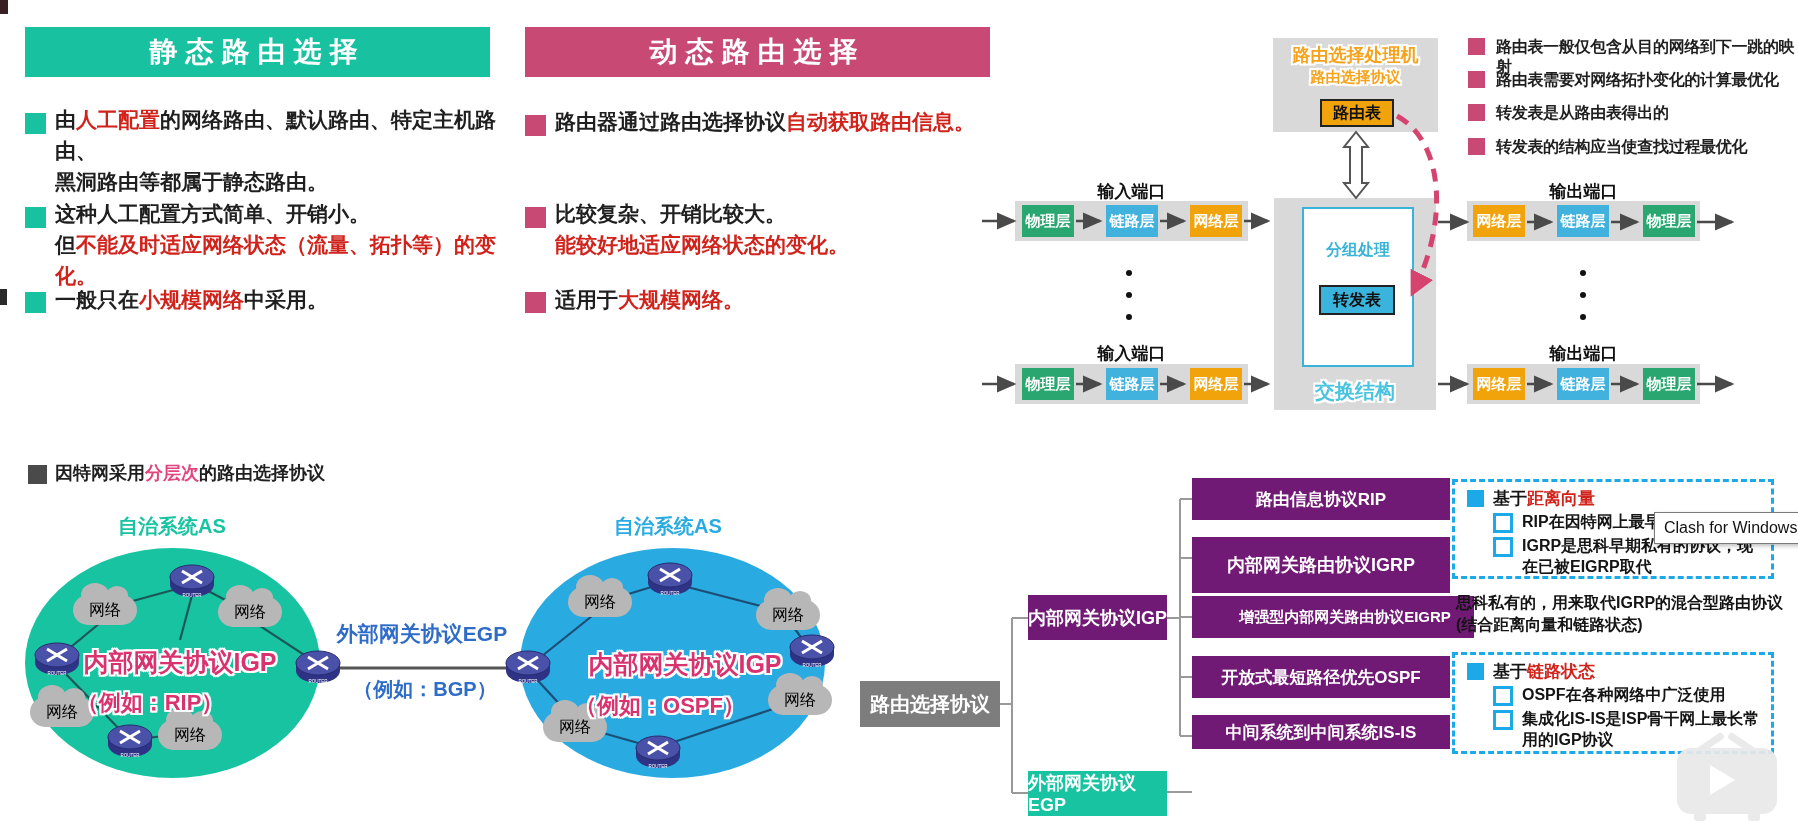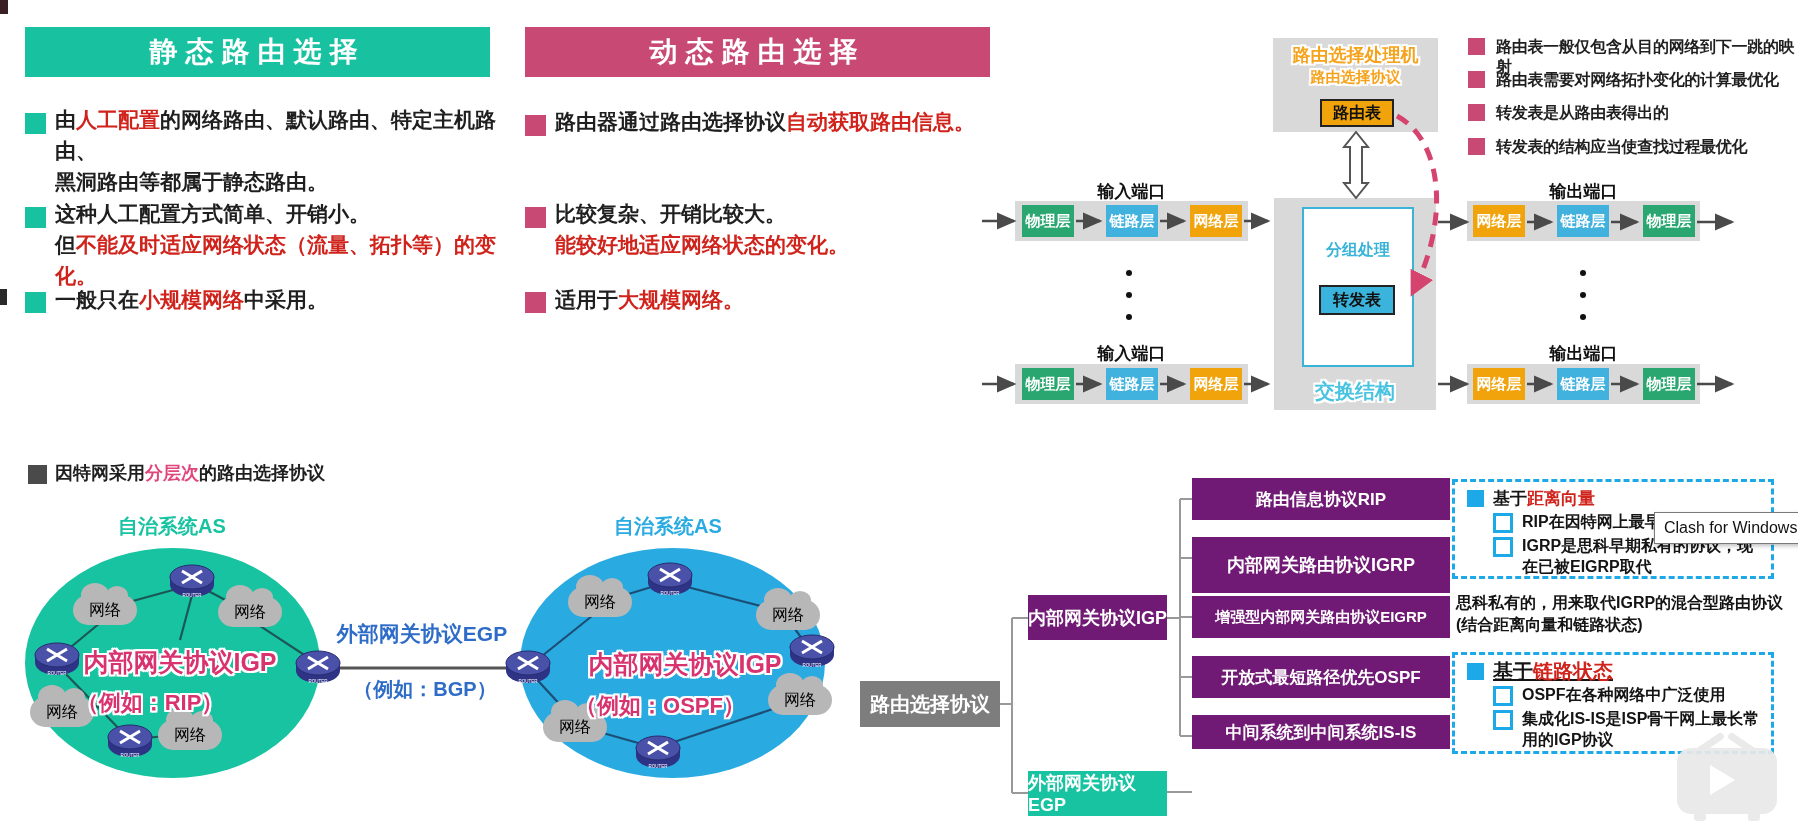--- a/index.html
+++ b/index.html
@@ -288,7 +288,7 @@
   <div class="abs treebox tblue" style="left:1192px;top:537px;width:258px;height:56px;font-size:18px;">
     <span>内部网关路由协议IGRP</span>
     </div>
-  <div class="abs treebox tblue" style="left:1192px;top:596px;width:258px;height:42px;font-size:15px;">
+  <div class="abs treebox tblue" style="left:1192px;top:596px;width:258px;height:42px;font-size:15px;padding-left:24px;">
     <span>增强型内部网关路由协议EIGRP</span>
     </div>
   <div class="abs treebox tblue" style="left:1192px;top:656px;width:258px;height:42px;font-size:17px;">

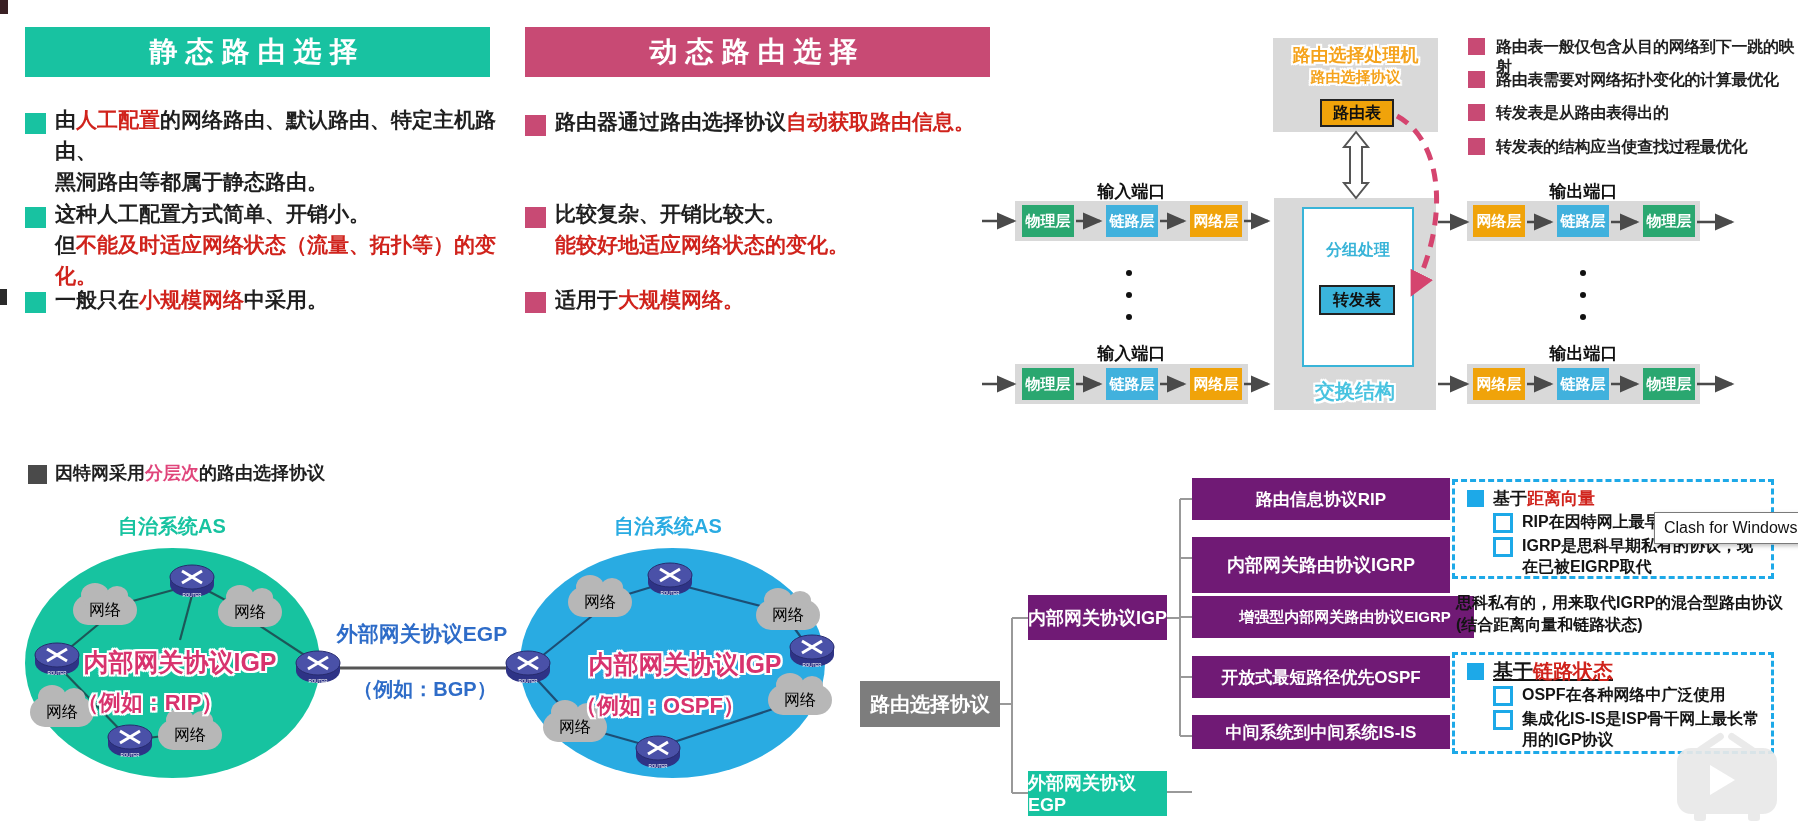--- a/index.html
+++ b/index.html
@@ -321,7 +321,7 @@
   <div class="abs dashbox" style="left:1452px;top:652px;width:322px;height:102px;">
     <div class="annrow">
         <span class="annsq"></span>
-      <span class="anntxt" style="font-size:20px;text-decoration:underline;"><span>基于</span><span class="red">链路状态</span></span>
+      <span class="anntxt" style="font-size:17px;"><span>基于</span><span class="red">链路状态</span></span>
       </div>
     <div class="annrow" style="margin-left:26px;">
         <span class="annck"></span>

